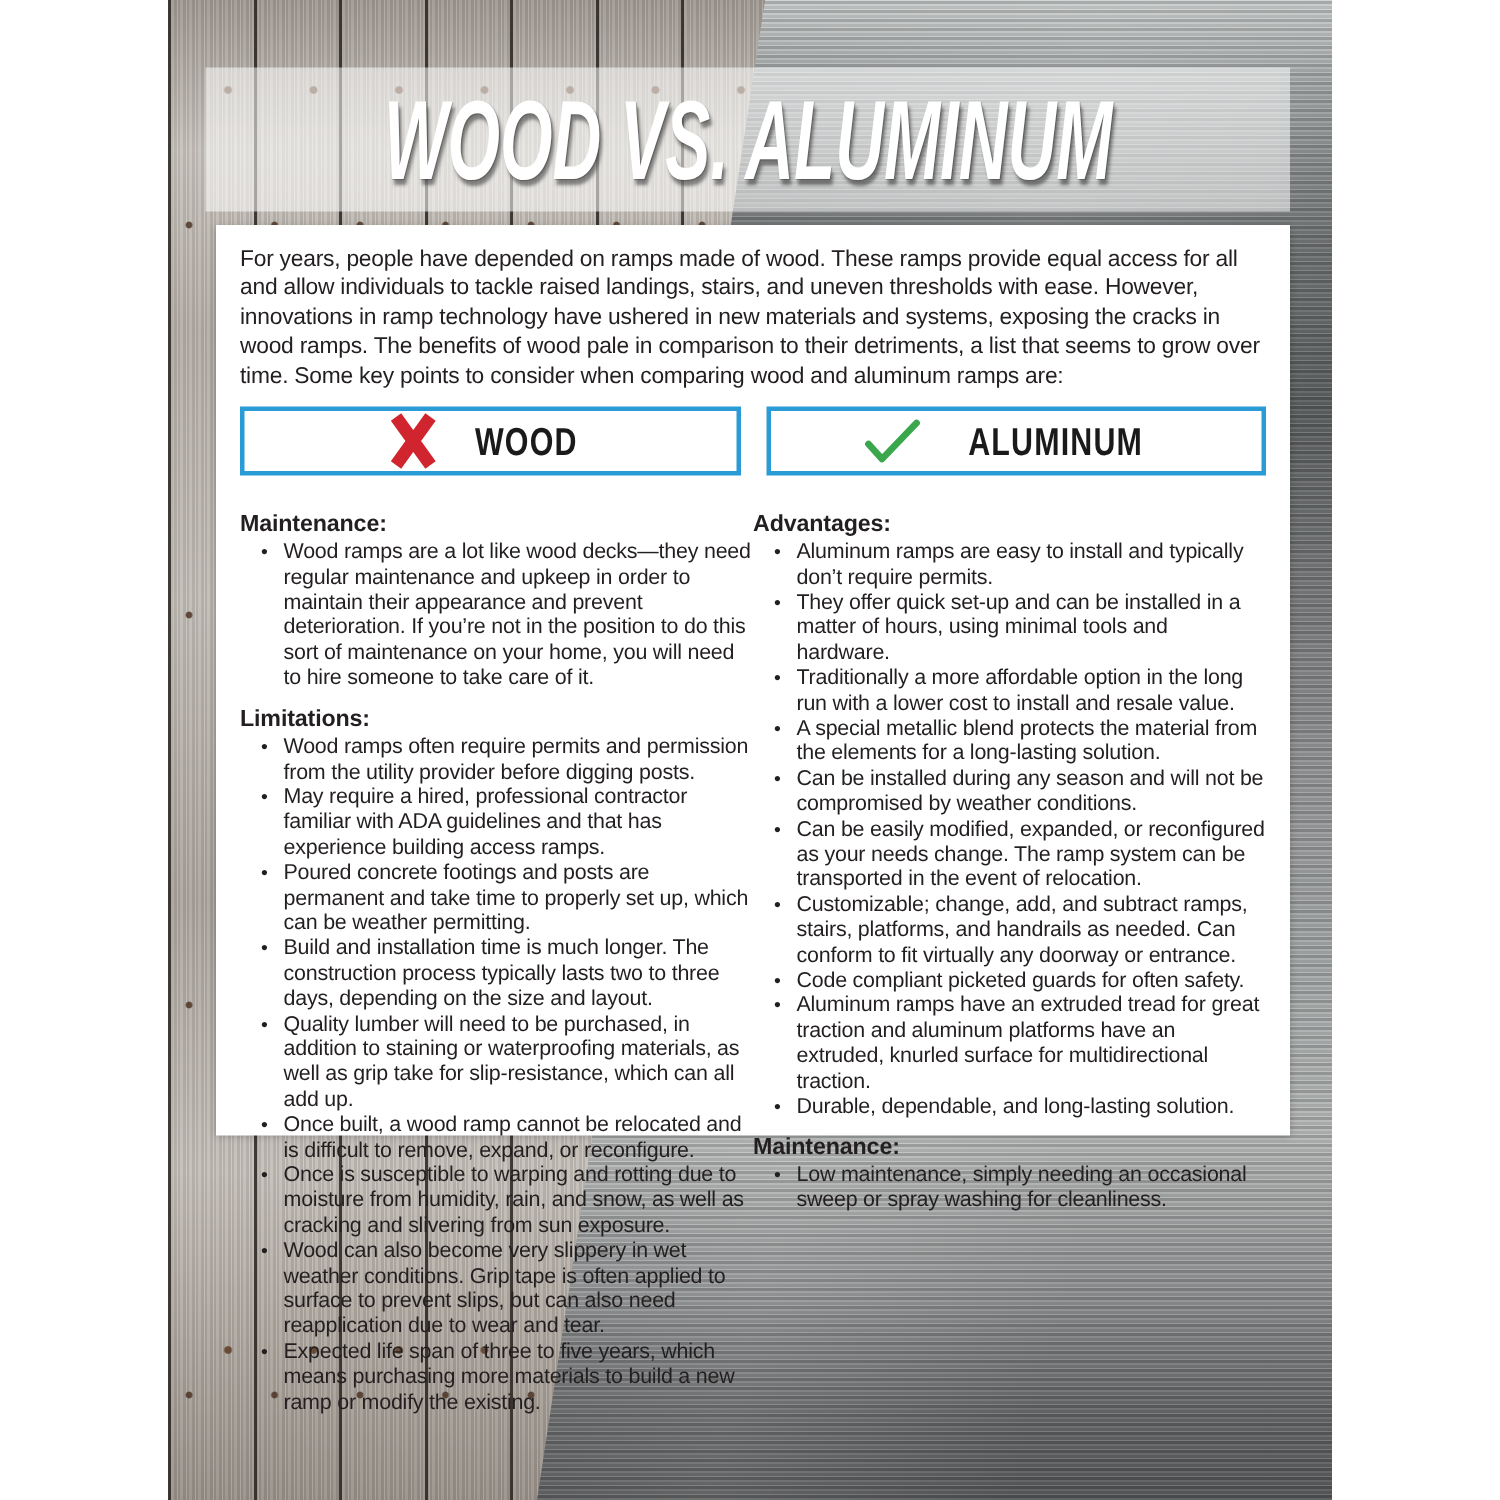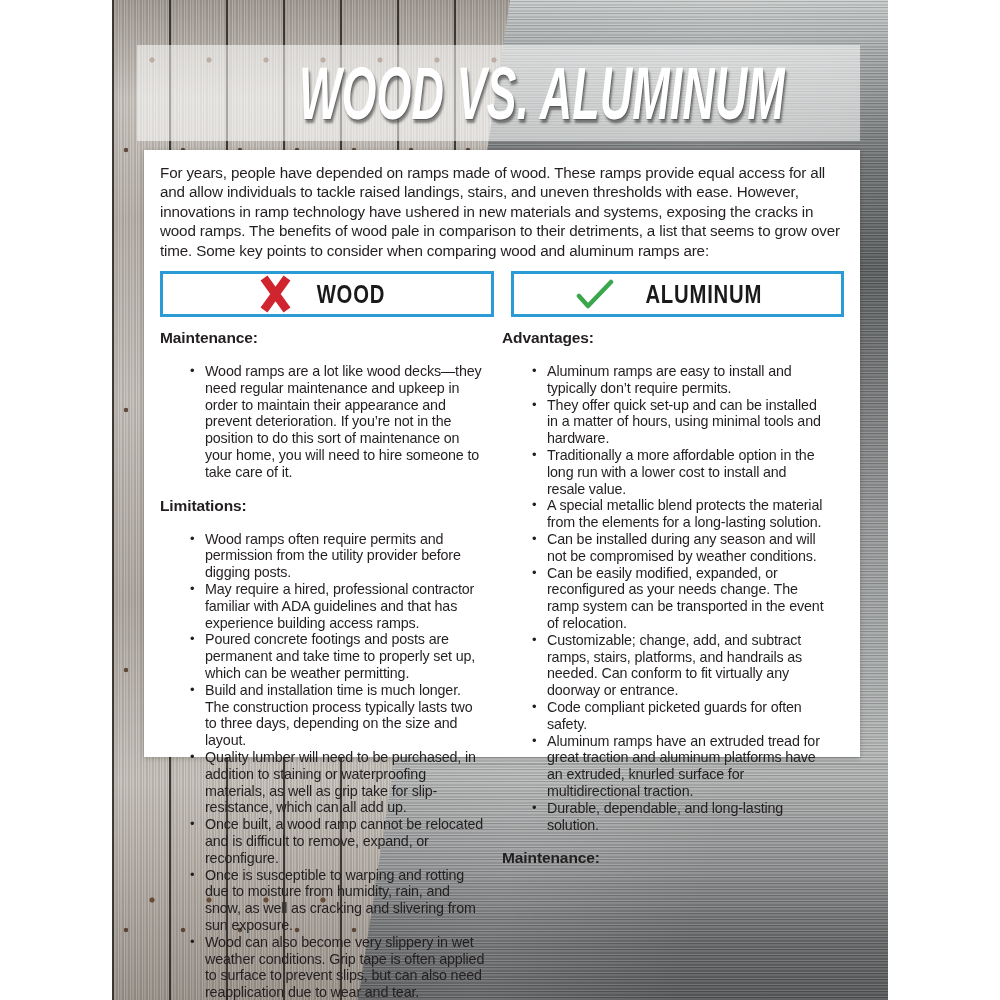--- a/index.html
+++ b/index.html
@@ -51,7 +51,7 @@
   .banner{
     position:absolute;left:137px;top:45px;width:723px;height:96px;
     background:rgba(255,255,255,0.55);
-    display:flex;align-items:center;z-index:2;
+    display:flex;align-items:center;justify-content:center;z-index:2;
   }
   .banner h1{
     margin:0;white-space:nowrap;color:#ffffff;

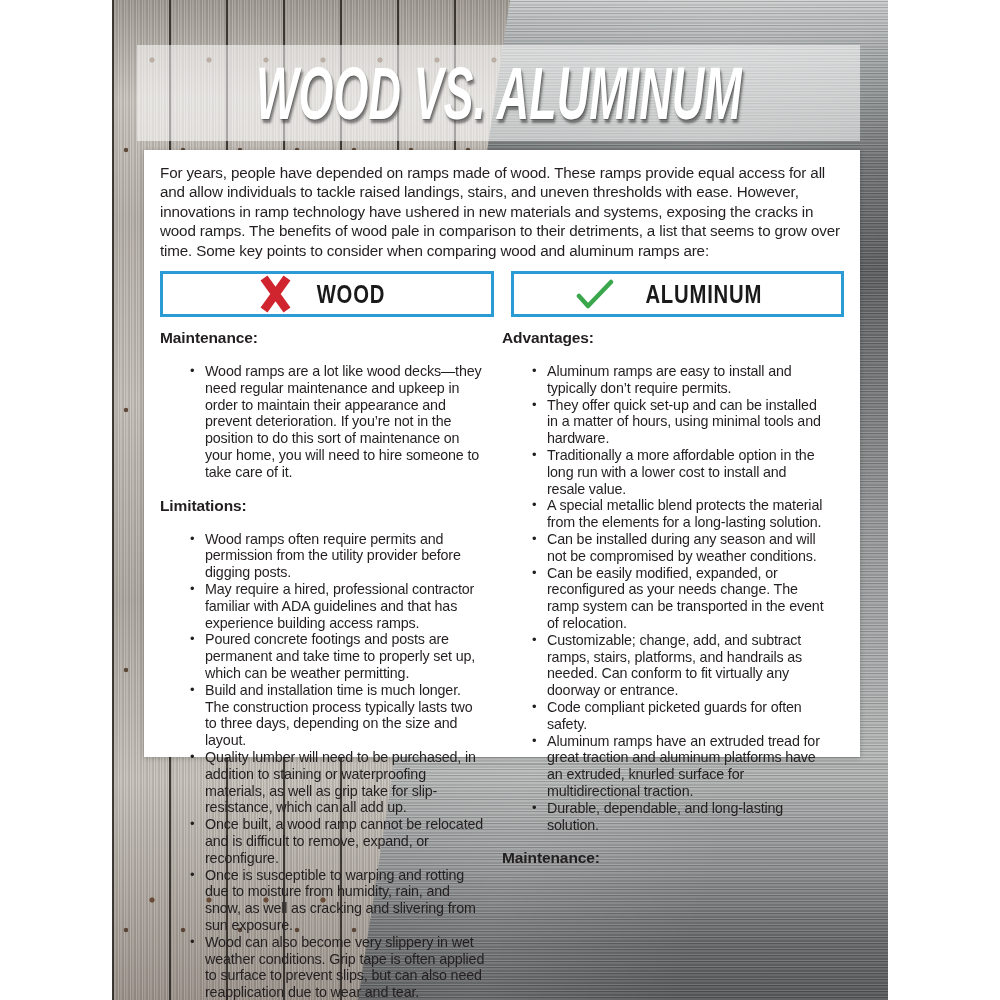--- a/index.html
+++ b/index.html
@@ -68,7 +68,7 @@
   .intro{
     margin:0 0 11px 0;font-size:15.2px;line-height:19.4px;letter-spacing:-0.15px;
   }
-  .boxes{display:flex;gap:17px;margin-bottom:12px;}
+  .boxes{display:flex;gap:17px;margin-bottom:24px;}
   .vs-box{
     flex:1;height:46px;box-sizing:border-box;
     border:3px solid var(--accent-blue,#2b9bd5);

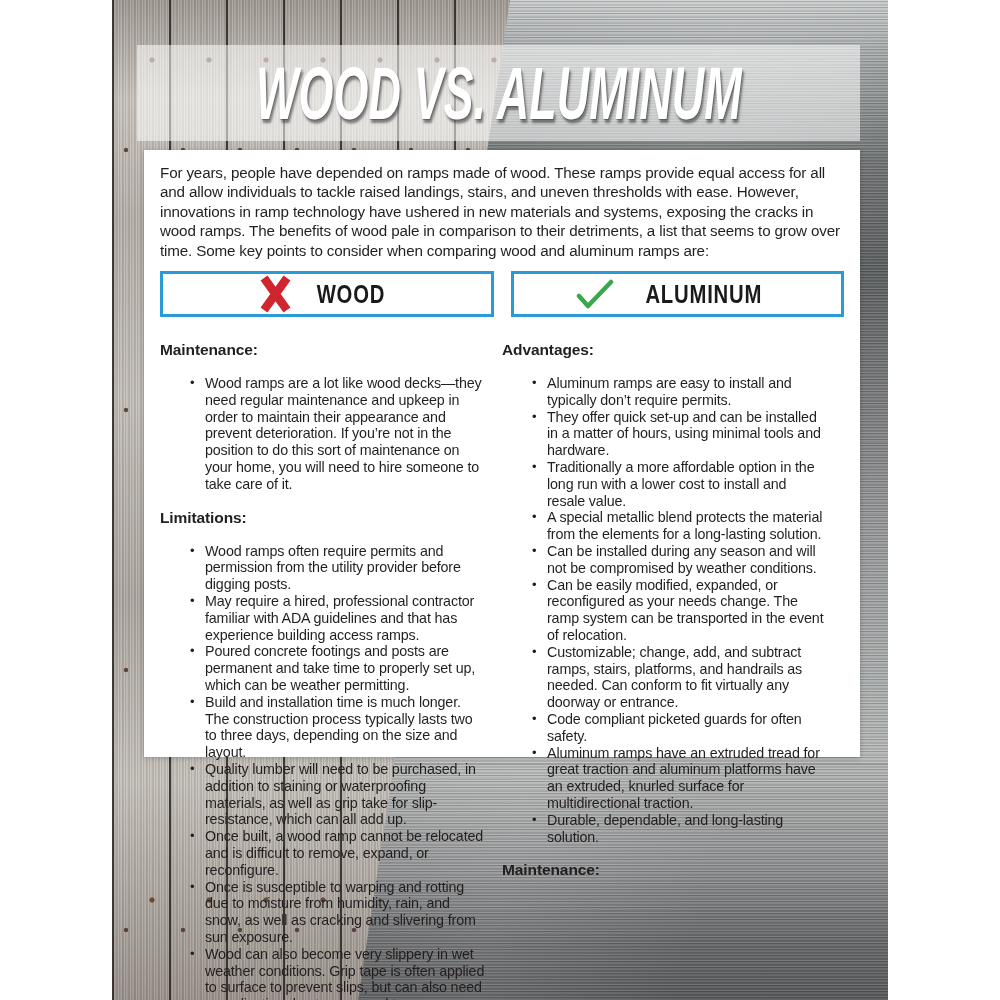--- a/index.html
+++ b/index.html
@@ -86,7 +86,7 @@
     letter-spacing:-0.1px;
   }
   .col .sec-heading:first-child{margin-top:0;}
-  ul.bullets{list-style:none;margin:16px;padding:0 0 0 29px;}
+  ul.bullets{list-style:none;margin:0;padding:0 0 0 29px;}
   ul.bullets li{
     position:relative;font-size:14.3px;line-height:16.8px;letter-spacing:-0.15px;
     margin:0;

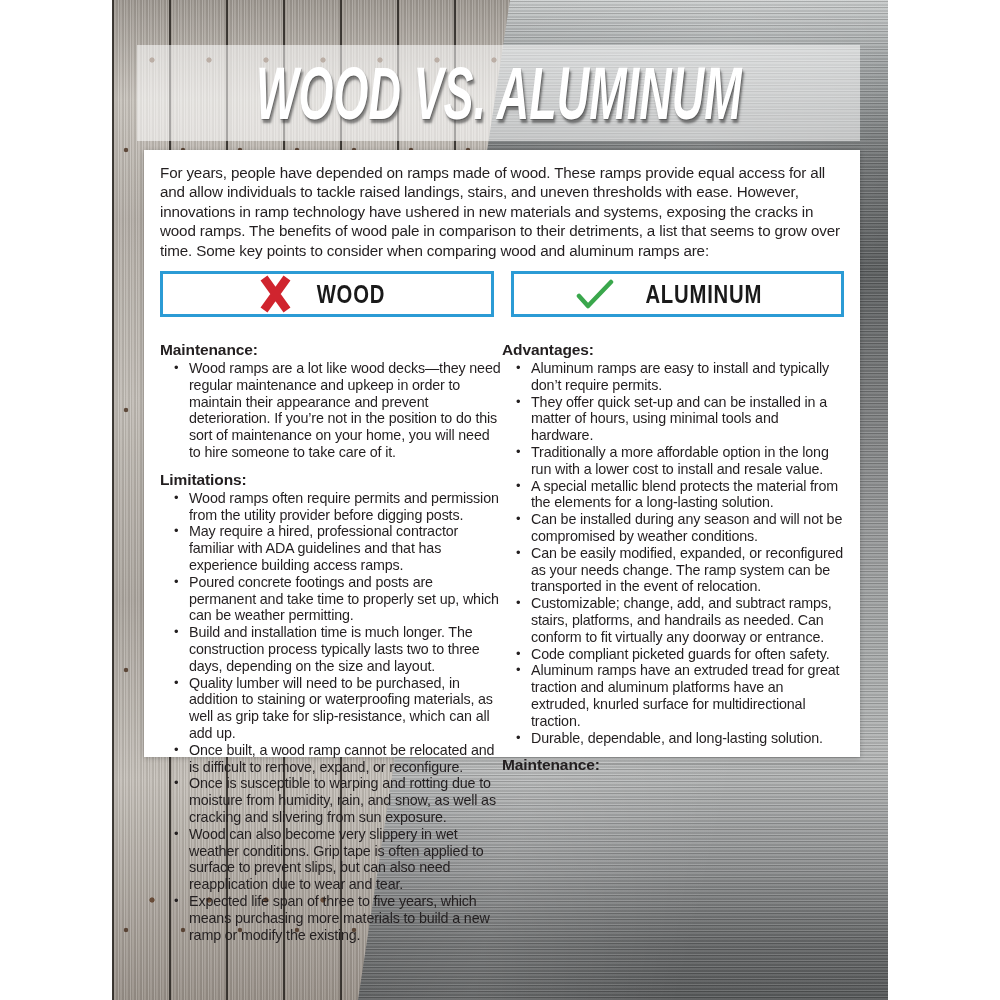--- a/index.html
+++ b/index.html
@@ -165,6 +165,9 @@
             <li>Durable, dependable, and long-lasting solution.</li>
           </ul>
           <h3 class="sec-heading">Maintenance:</h3>
+          <ul class="bullets">
+            <li>Low maintenance, simply needing an occasional sweep or spray washing for cleanliness.</li>
+          </ul>
         </div>
     </div>
 

